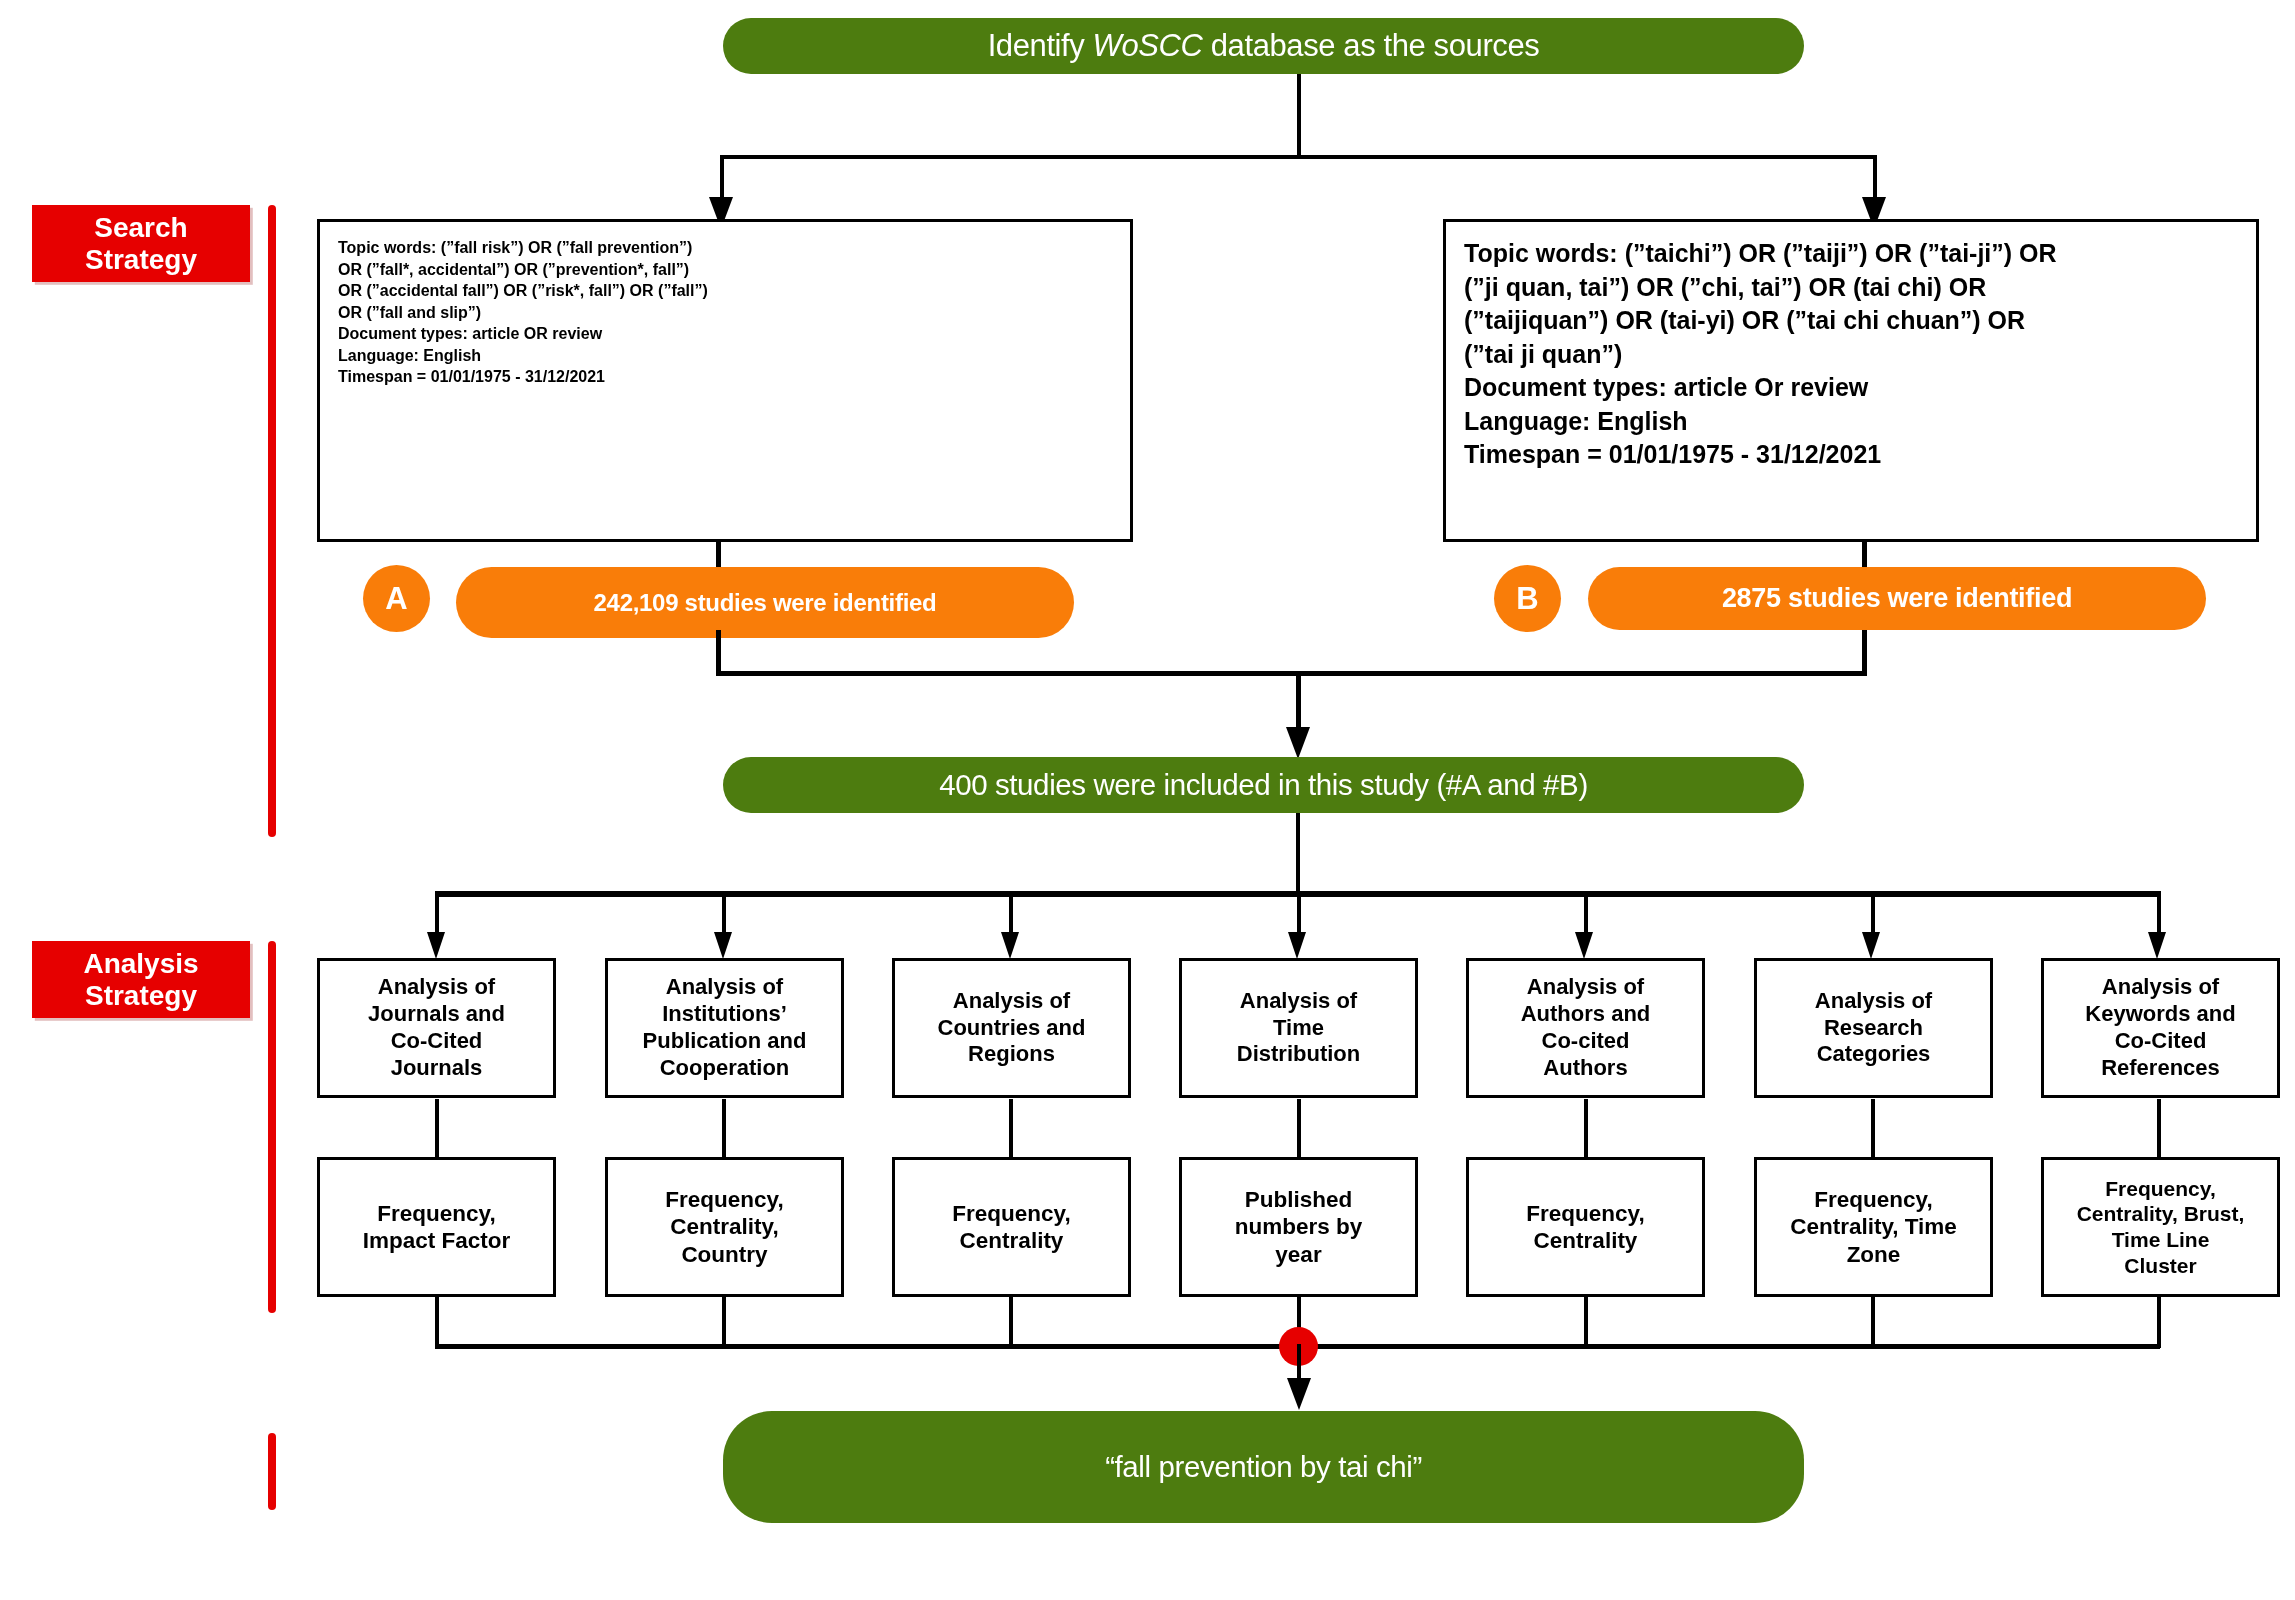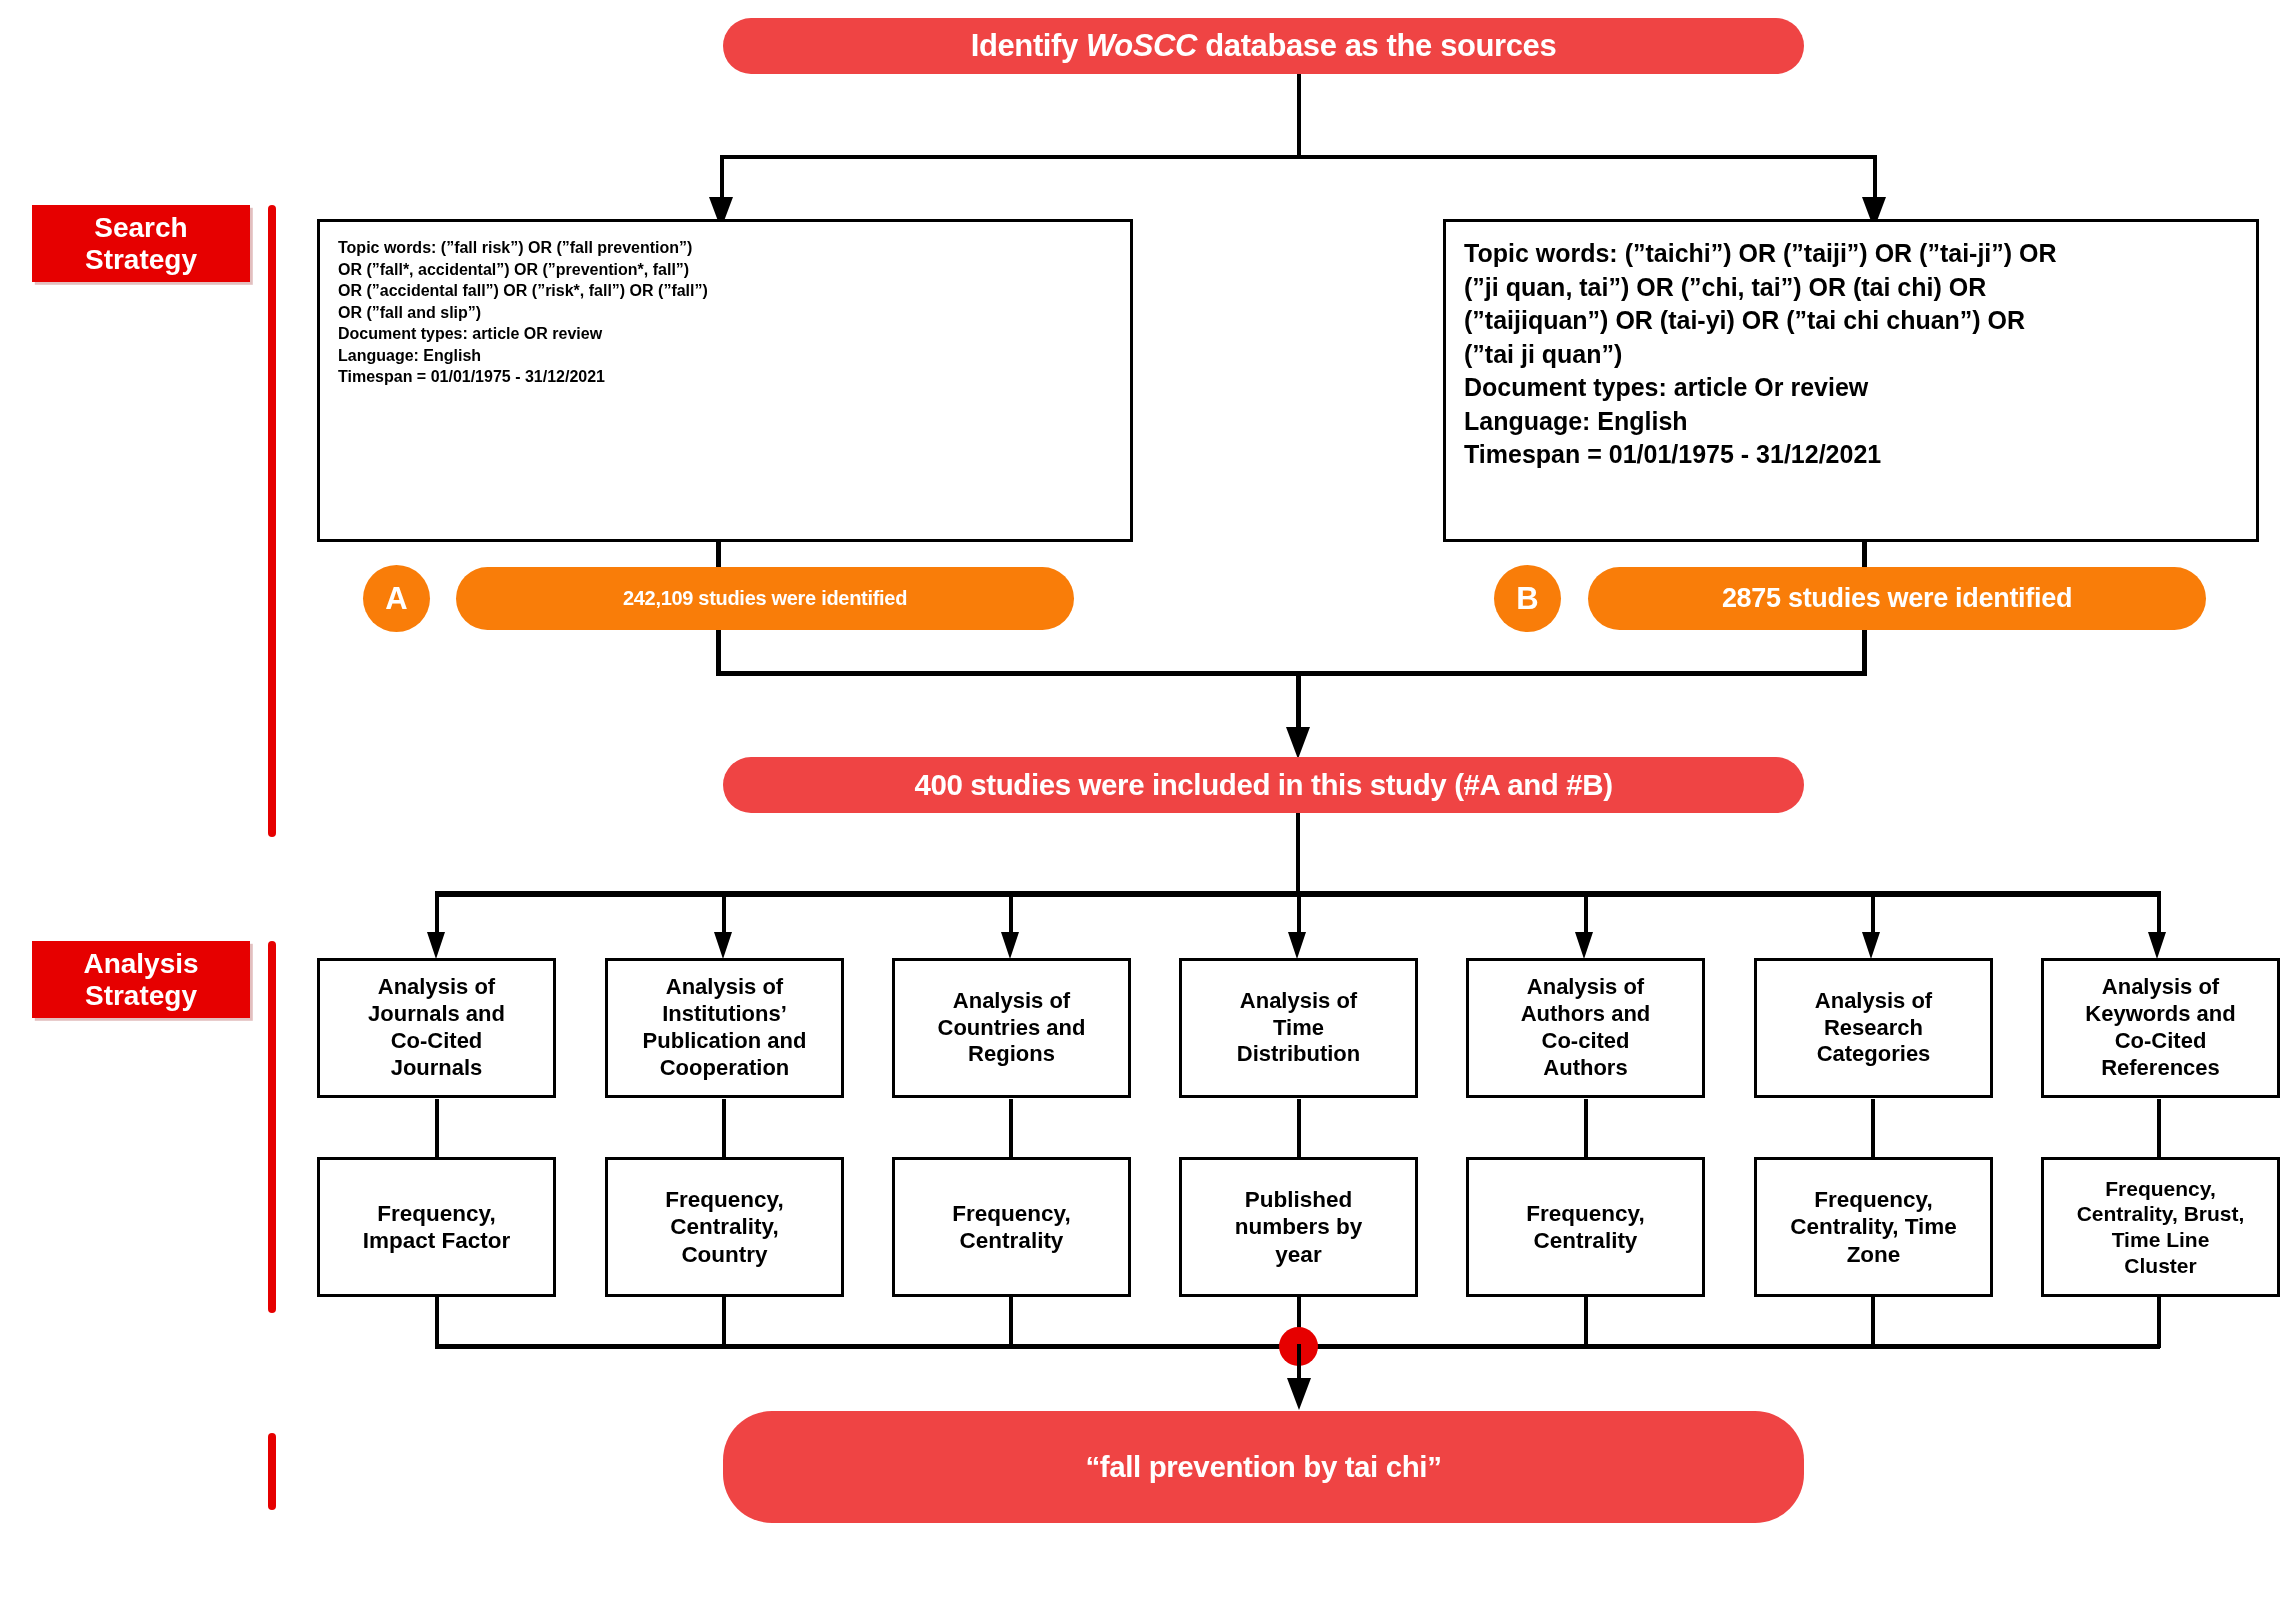--- a/index.html
+++ b/index.html
@@ -11,10 +11,10 @@
 
   
   .pill{
-    background:#ef4444;color:#ffffff;
+    background:#4d7c0f;color:#ffffff;
     border-radius:49px;
     display:flex;align-items:center;justify-content:center;
-    text-align:center;font-weight:bold;
+    text-align:center;font-weight:normal;
     letter-spacing:-0.4px;
   }
   .pill-line{display:block;width:100%;}

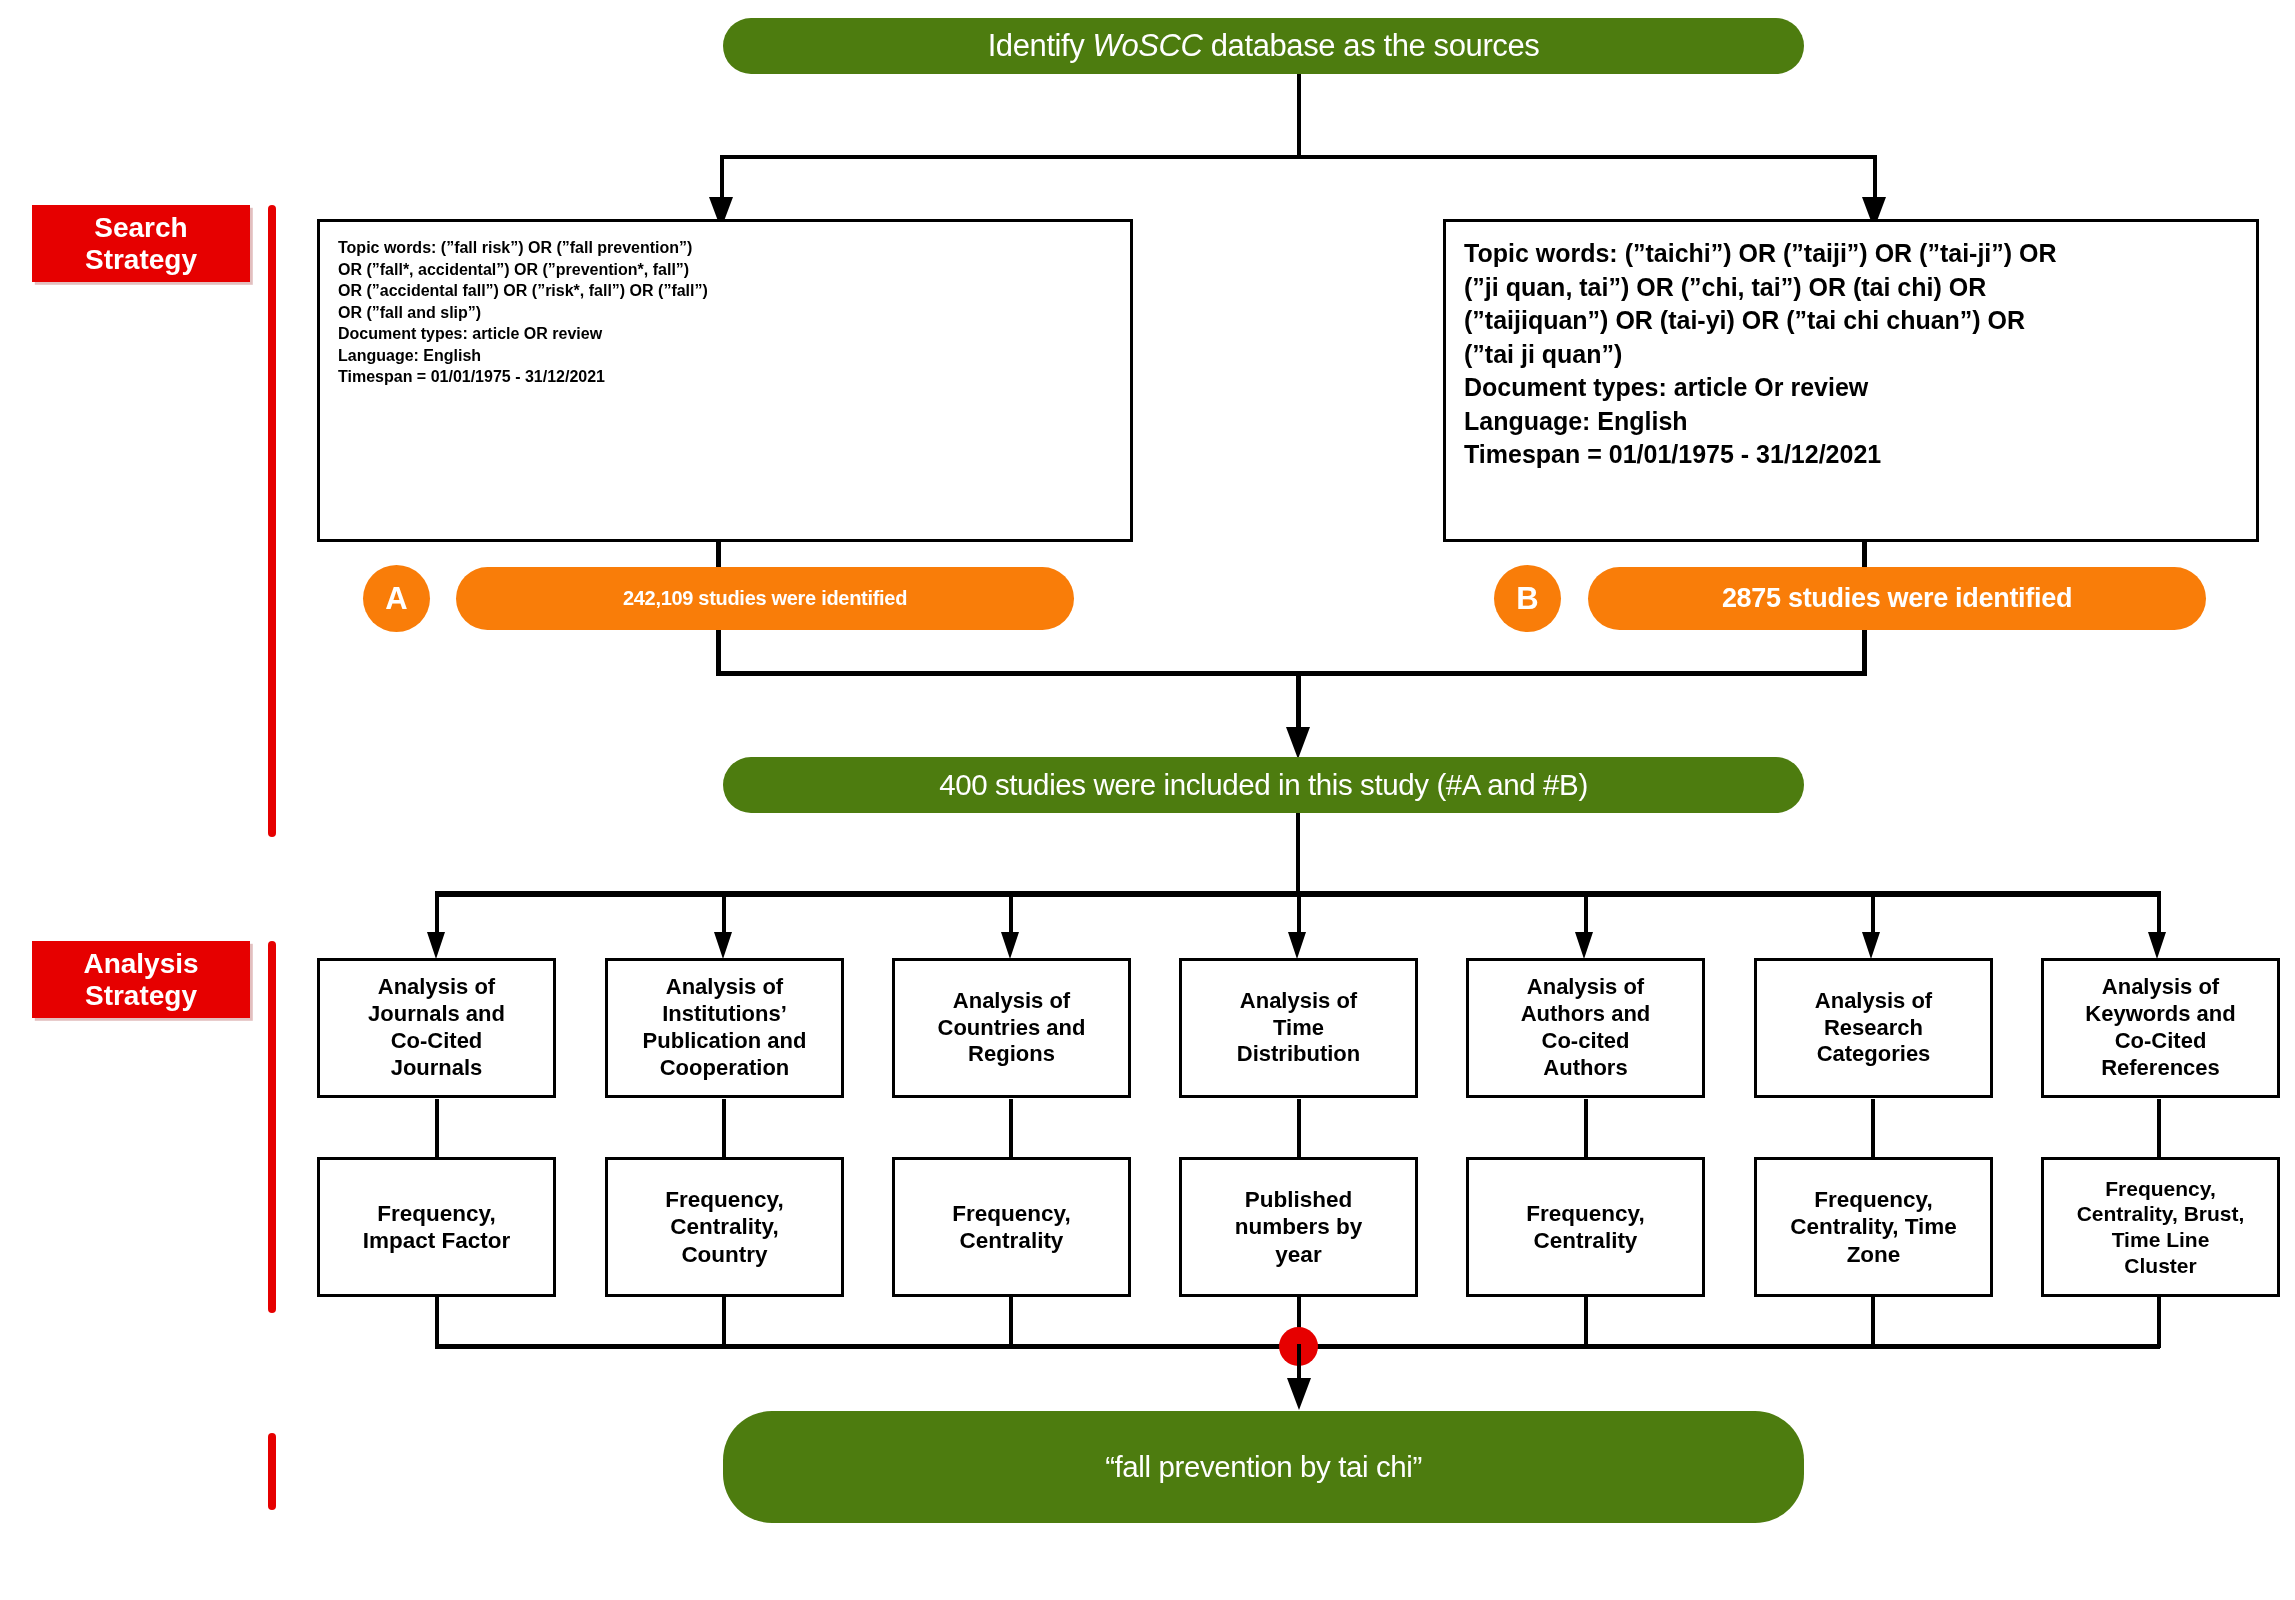--- a/index.html
+++ b/index.html
@@ -135,7 +135,7 @@
   <div class="abs ocircle" style="left:363px;top:565px;width:67px;height:67px;font-size:31px;">
     <span>A</span>
   </div>
-  <div class="abs opill" style="left:456px;top:567px;width:618px;height:63px;font-size:20px;justify-content:center;">
+  <div class="abs opill" style="left:456px;top:567px;width:618px;height:71px;font-size:24px;justify-content:center;">
     <span>242,109  studies were identified</span>
   </div>
 

